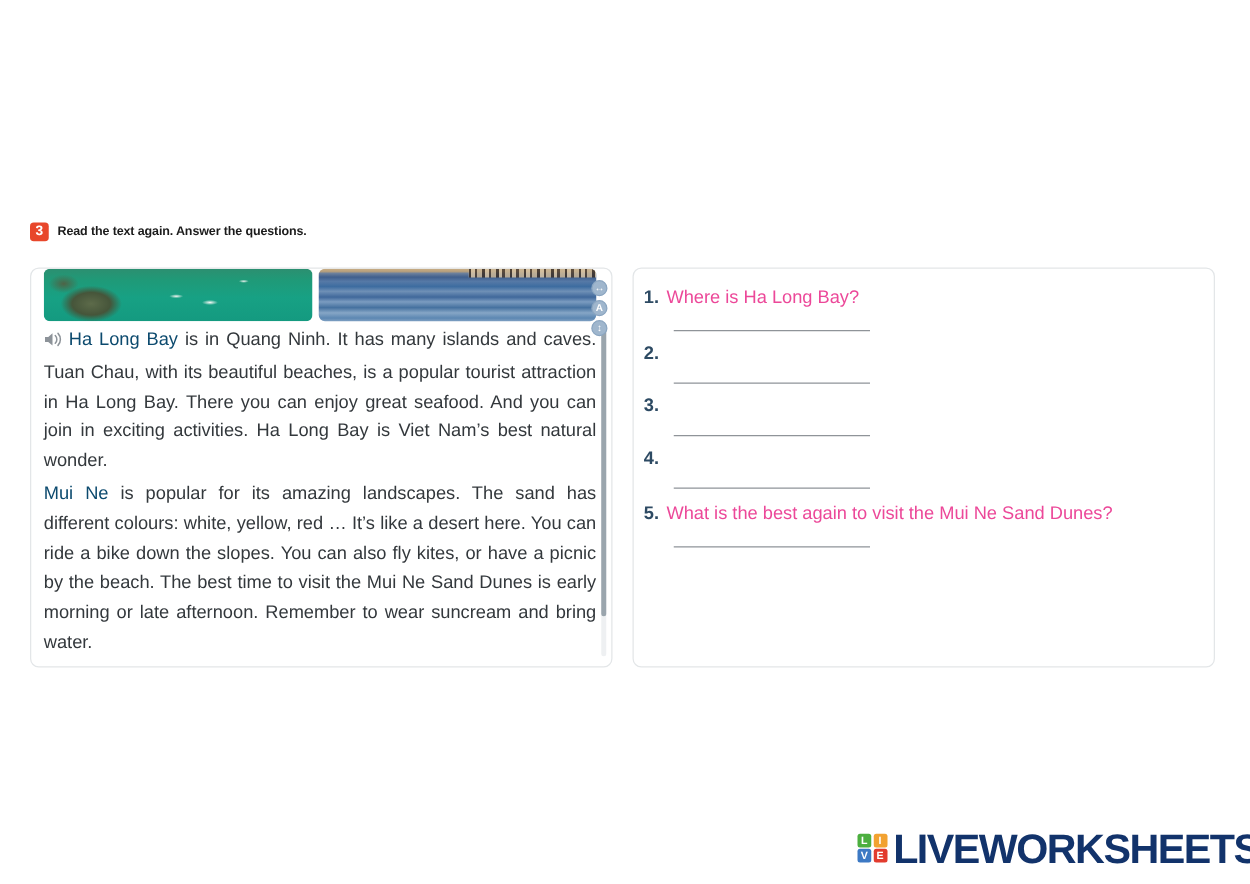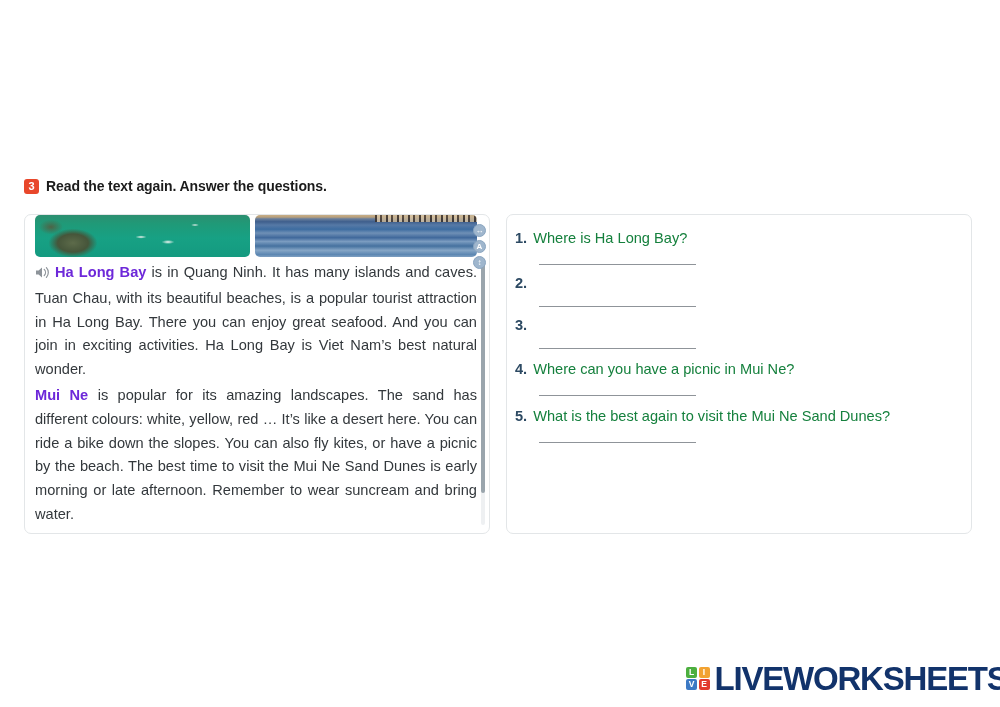--- a/index.html
+++ b/index.html
@@ -37,7 +37,7 @@
     flex: 0 0 auto;
   }
   .heading-text {
-    font-size: 14px;
+    font-size: 10px;
     font-weight: bold;
     color: #1b1b1b;
     letter-spacing: -0.1px;

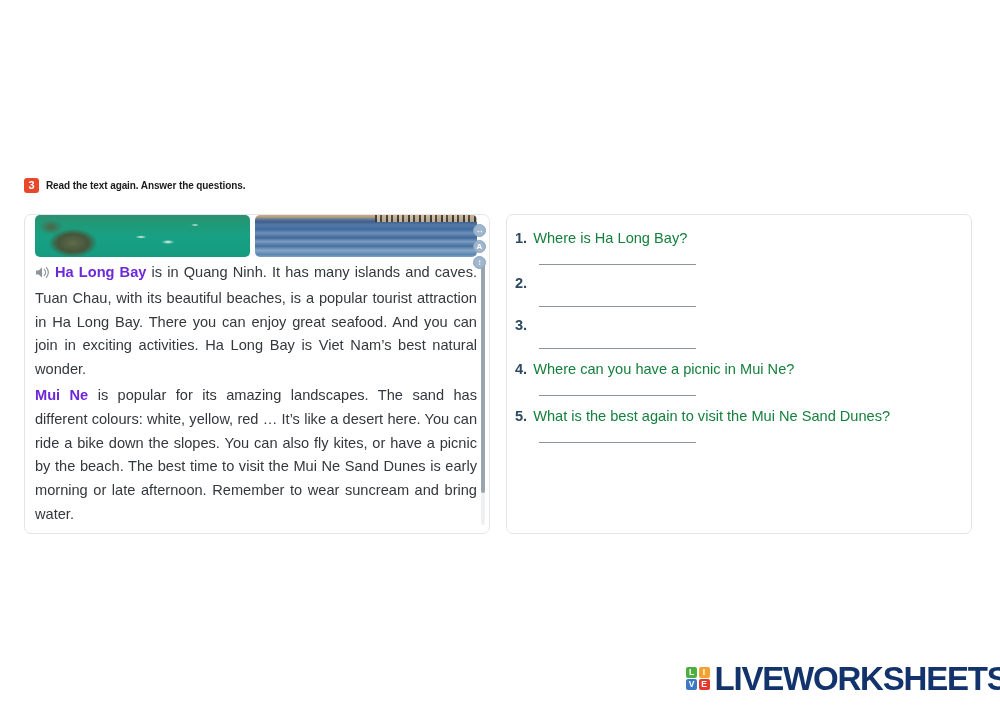--- a/index.html
+++ b/index.html
@@ -219,7 +219,7 @@
   }
   .q-text {
     font-size: 14.6px;
-    color: #15803d;
+    color: #ec4899;
     line-height: 21px;
   }
   .answer-line {

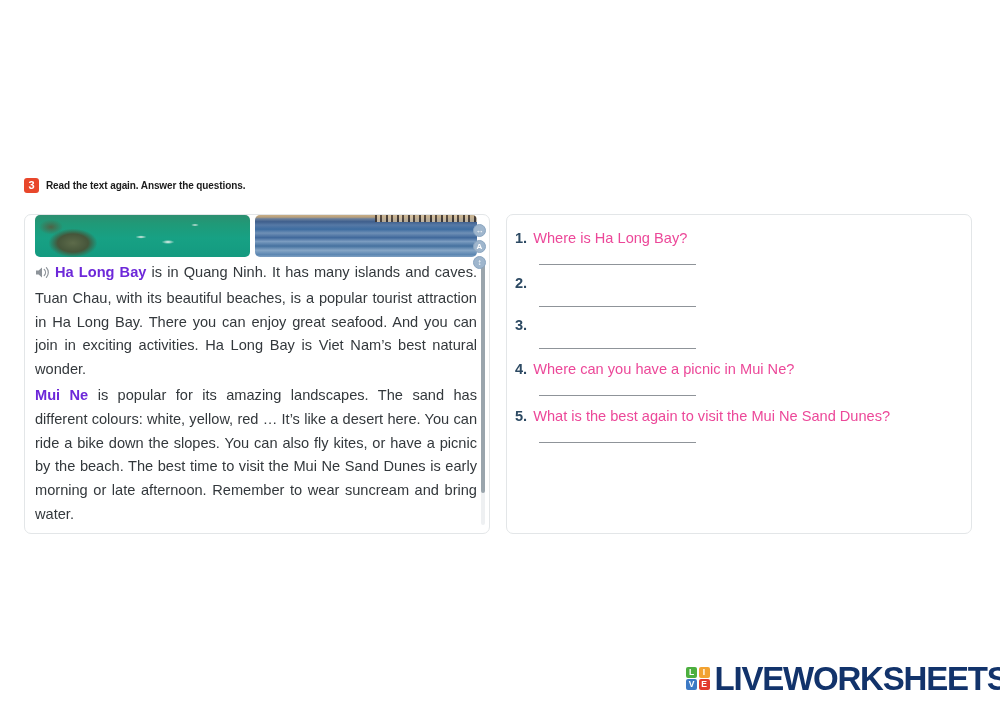--- a/index.html
+++ b/index.html
@@ -168,8 +168,8 @@
   }
   .passage p:last-child { margin-bottom: 0; }
   .kw {
-    font-weight: bold;
-    color: #6d28d9;
+    font-weight: normal;
+    color: #0c4a6e;
   }
   .speaker-icon {
     display: inline-block;

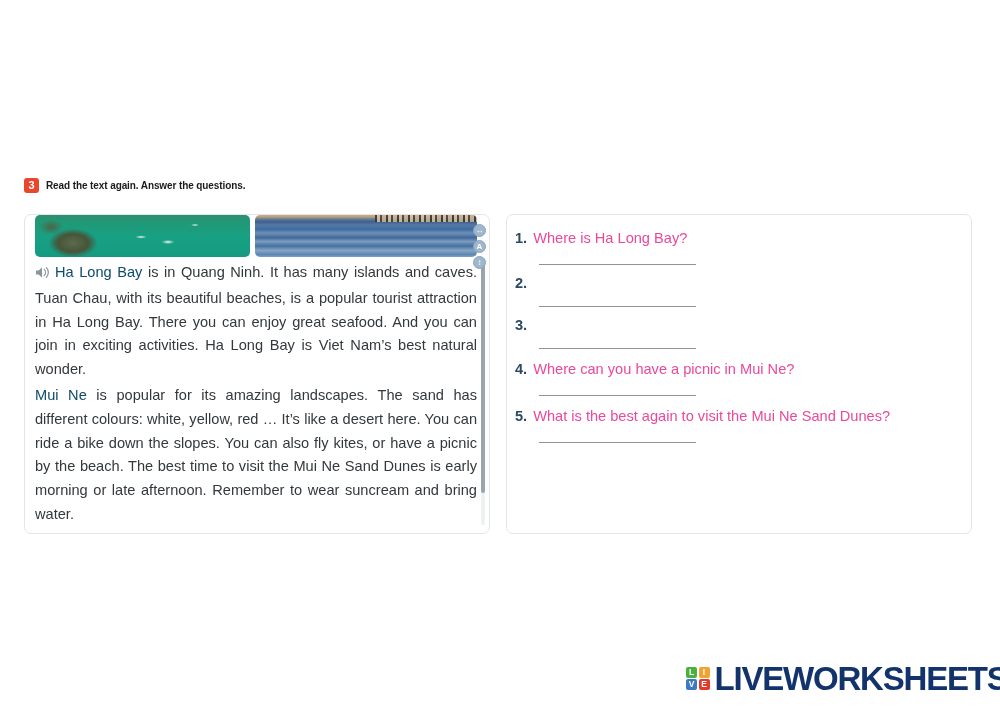--- a/index.html
+++ b/index.html
@@ -339,7 +339,6 @@
     <div class="question-item">
       <div class="question-row">
         <span class="q-num">4.</span>
-        <span class="q-text">Where can you have a picnic in Mui Ne?</span>
       </div>
       <div class="answer-line"></div>
     </div>

